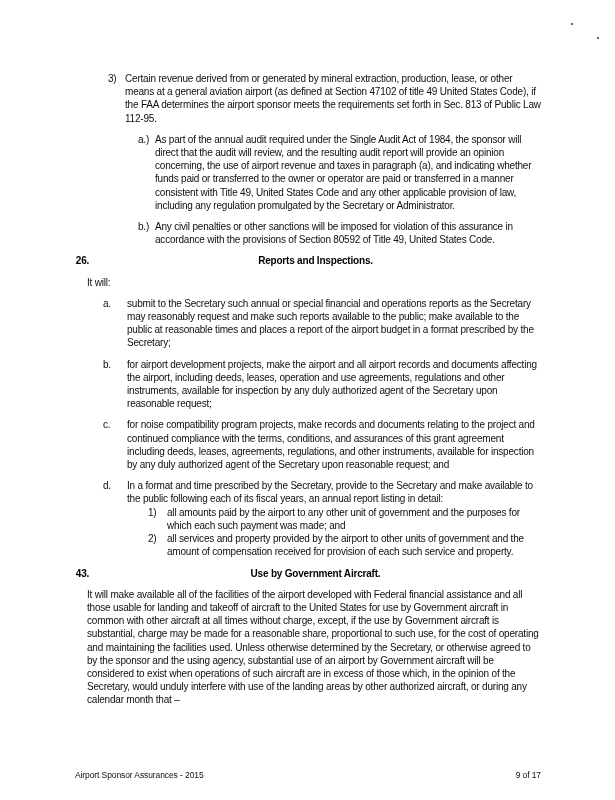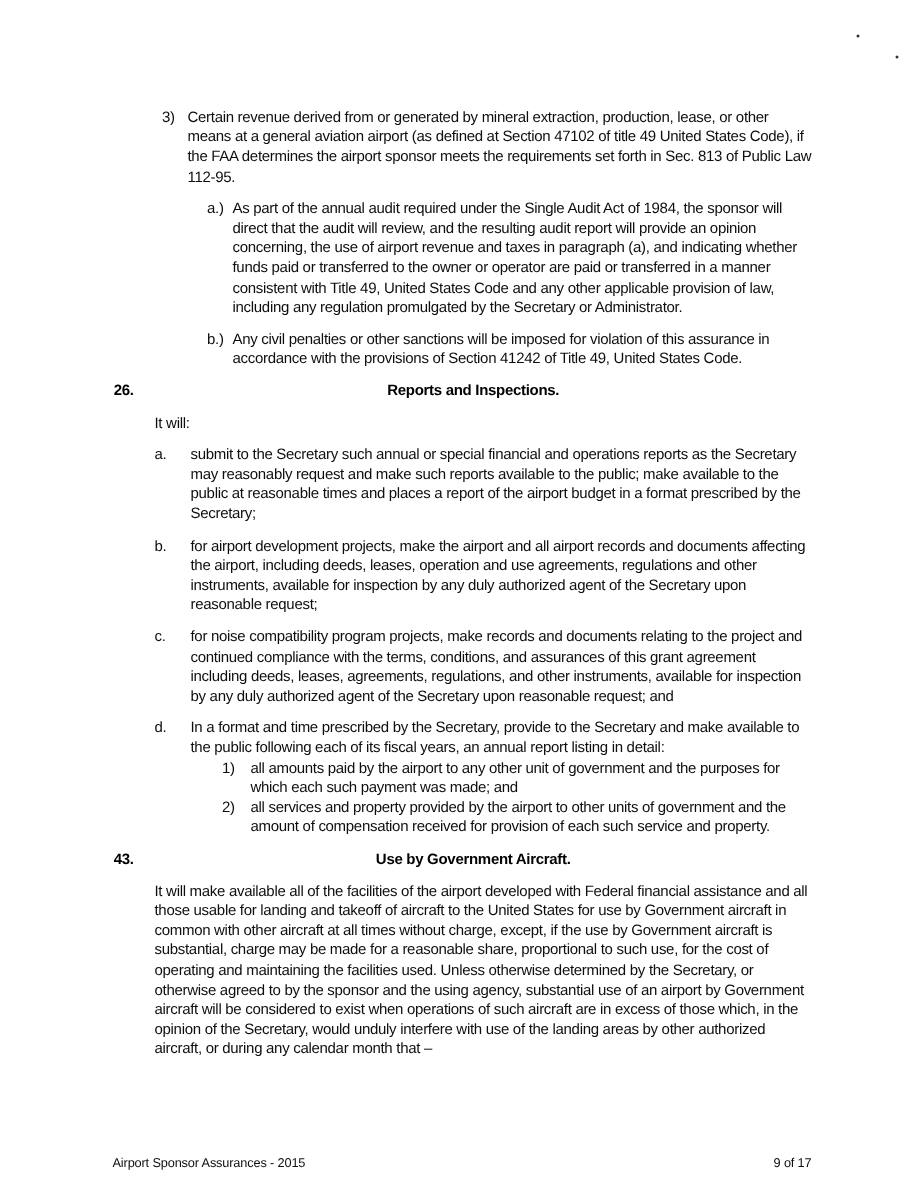--- a/index.html
+++ b/index.html
@@ -92,7 +92,7 @@
 
     <div class="block hang lvlab">
       <span class="m">b.)</span>
-      <span class="t">Any civil penalties or other sanctions will be imposed for violation of this assurance in accordance with the provisions of Section 41242 of Title 49, United States Code.</span>
+      <span class="t">Any civil penalties or other sanctions will be imposed for violation of this assurance in accordance with the provisions of Section 80592 of Title 49, United States Code.</span>
     </div>
 
     <div class="block hang sec-hdr">

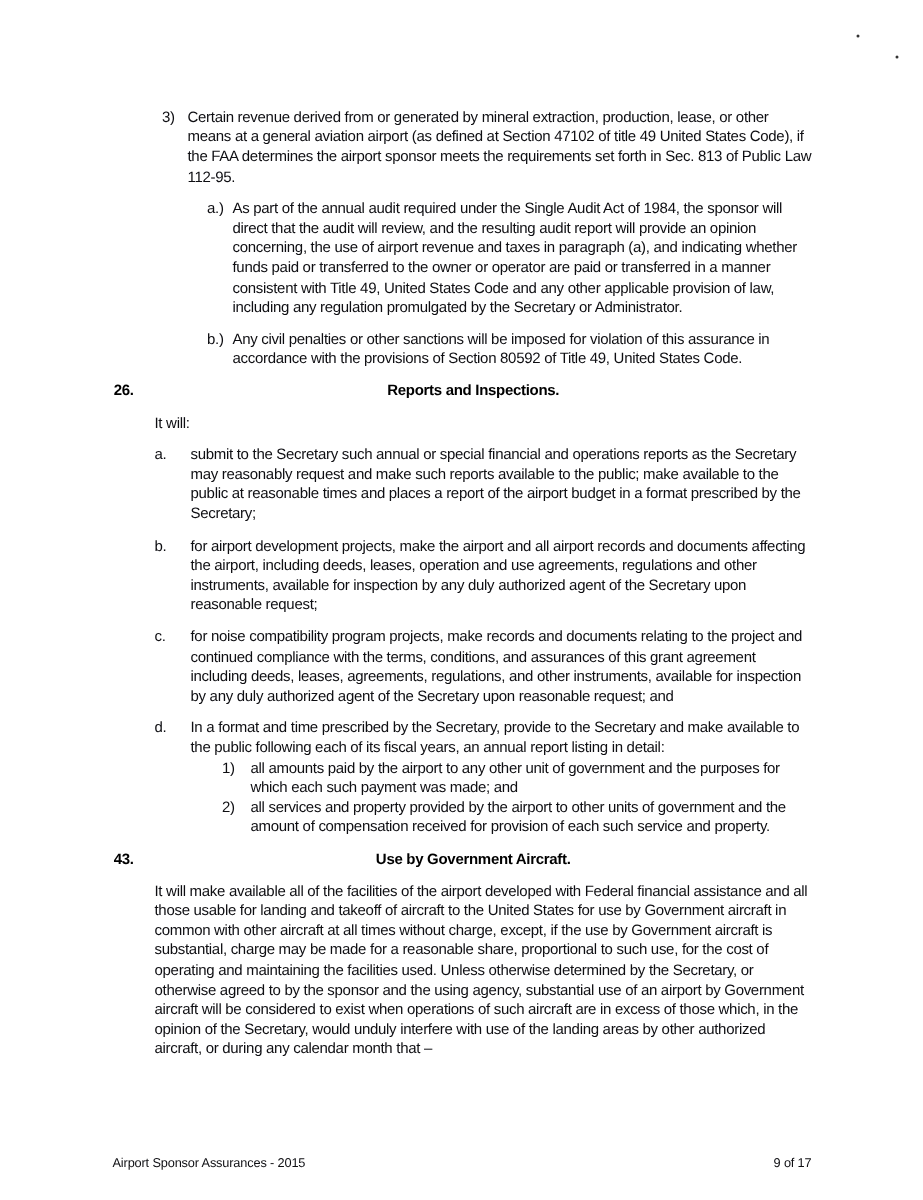--- a/index.html
+++ b/index.html
@@ -42,7 +42,7 @@
   .sec-hdr > .m { width: 15px; }
 
   
-  .ind1 { margin-left: 28px; }
+  .ind1 { margin-left: 12px; }
 
   
   .lvl-abcd { margin-left: 28px; }

